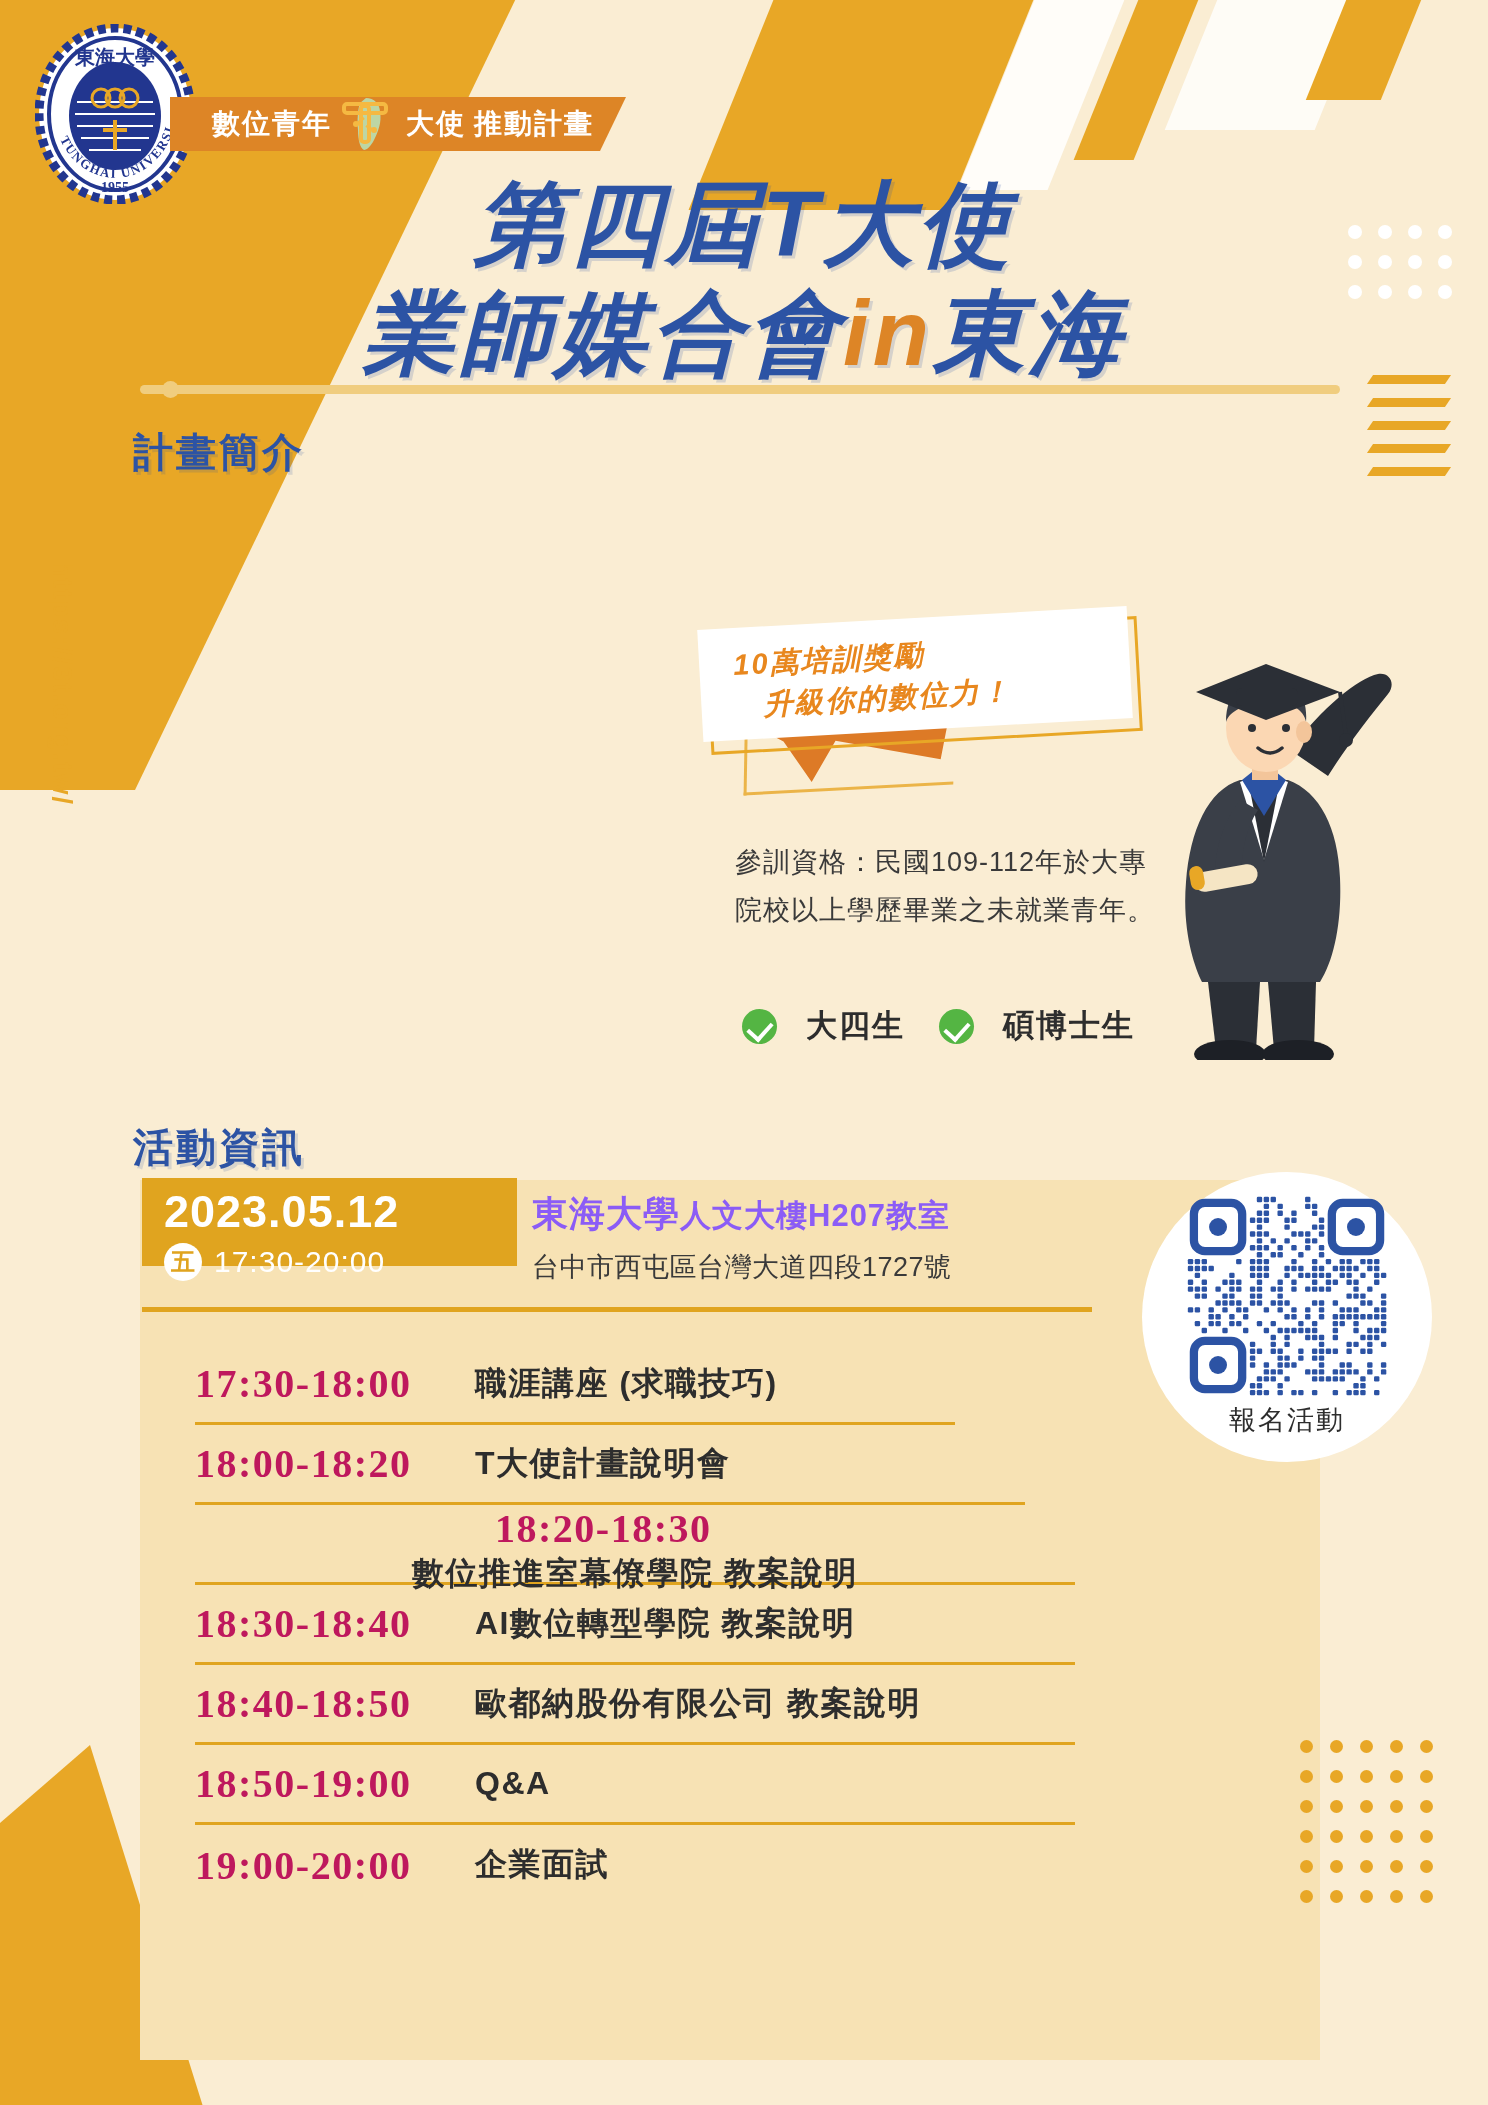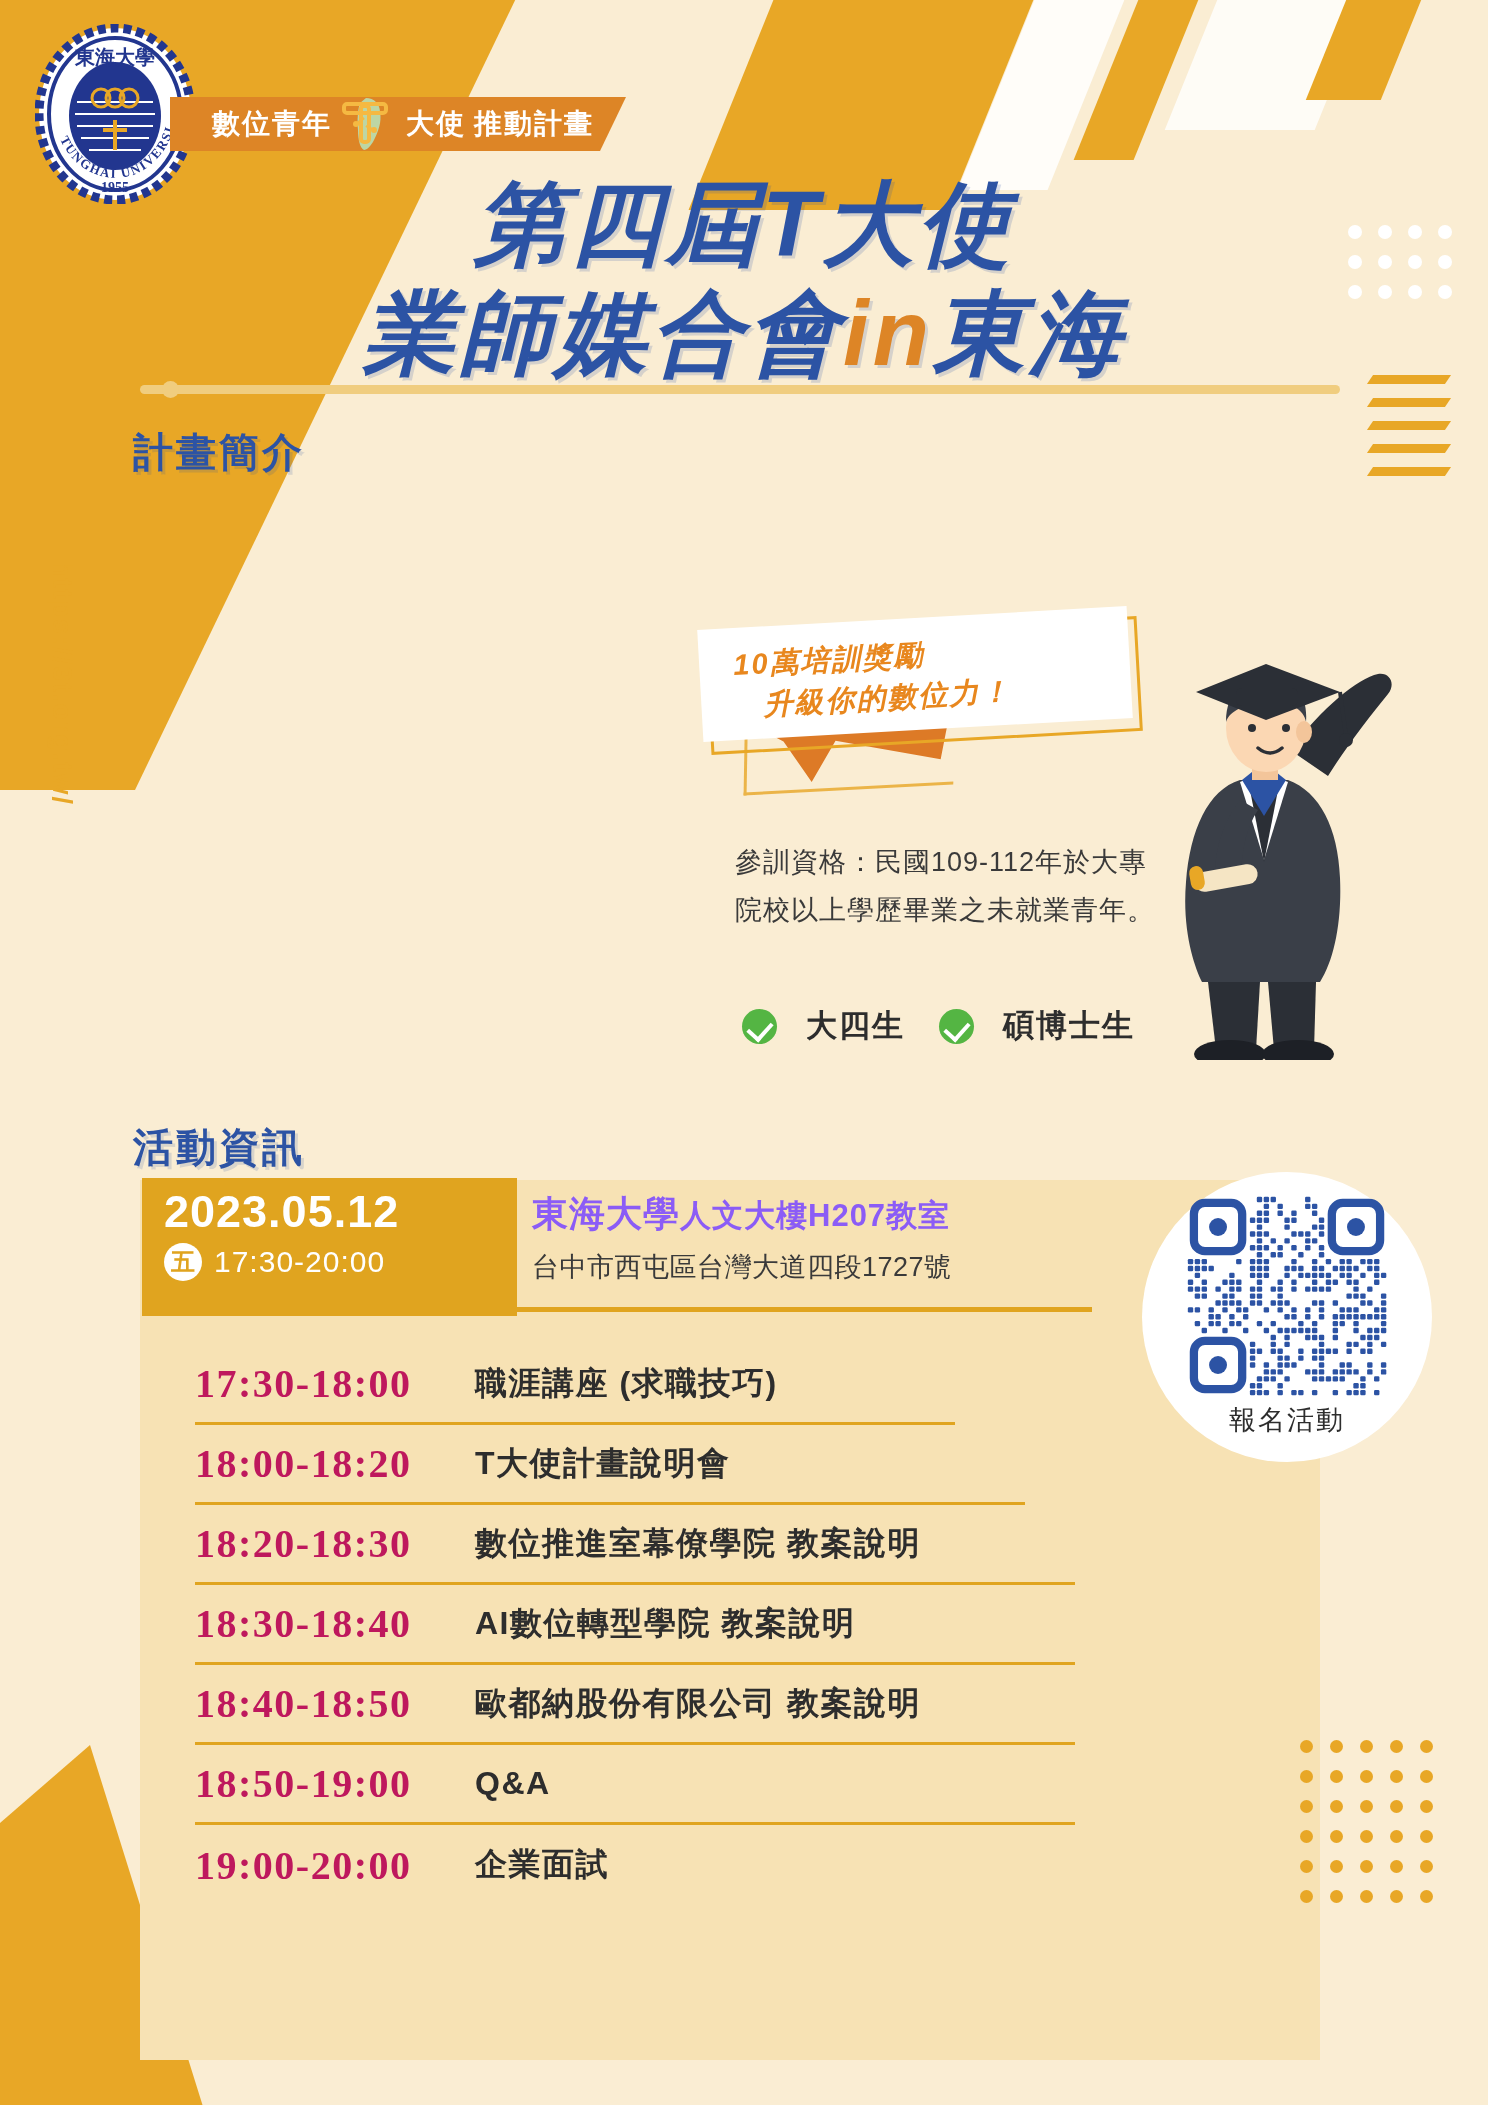--- a/index.html
+++ b/index.html
@@ -228,7 +228,7 @@
   
   .date-chip {
     position: absolute; left: 142px; top: 1178px;
-    width: 375px; height: 138px;
+    width: 375px; height: 88px;
     background: #e0a41f;
     padding: 10px 0 0 22px;
   }

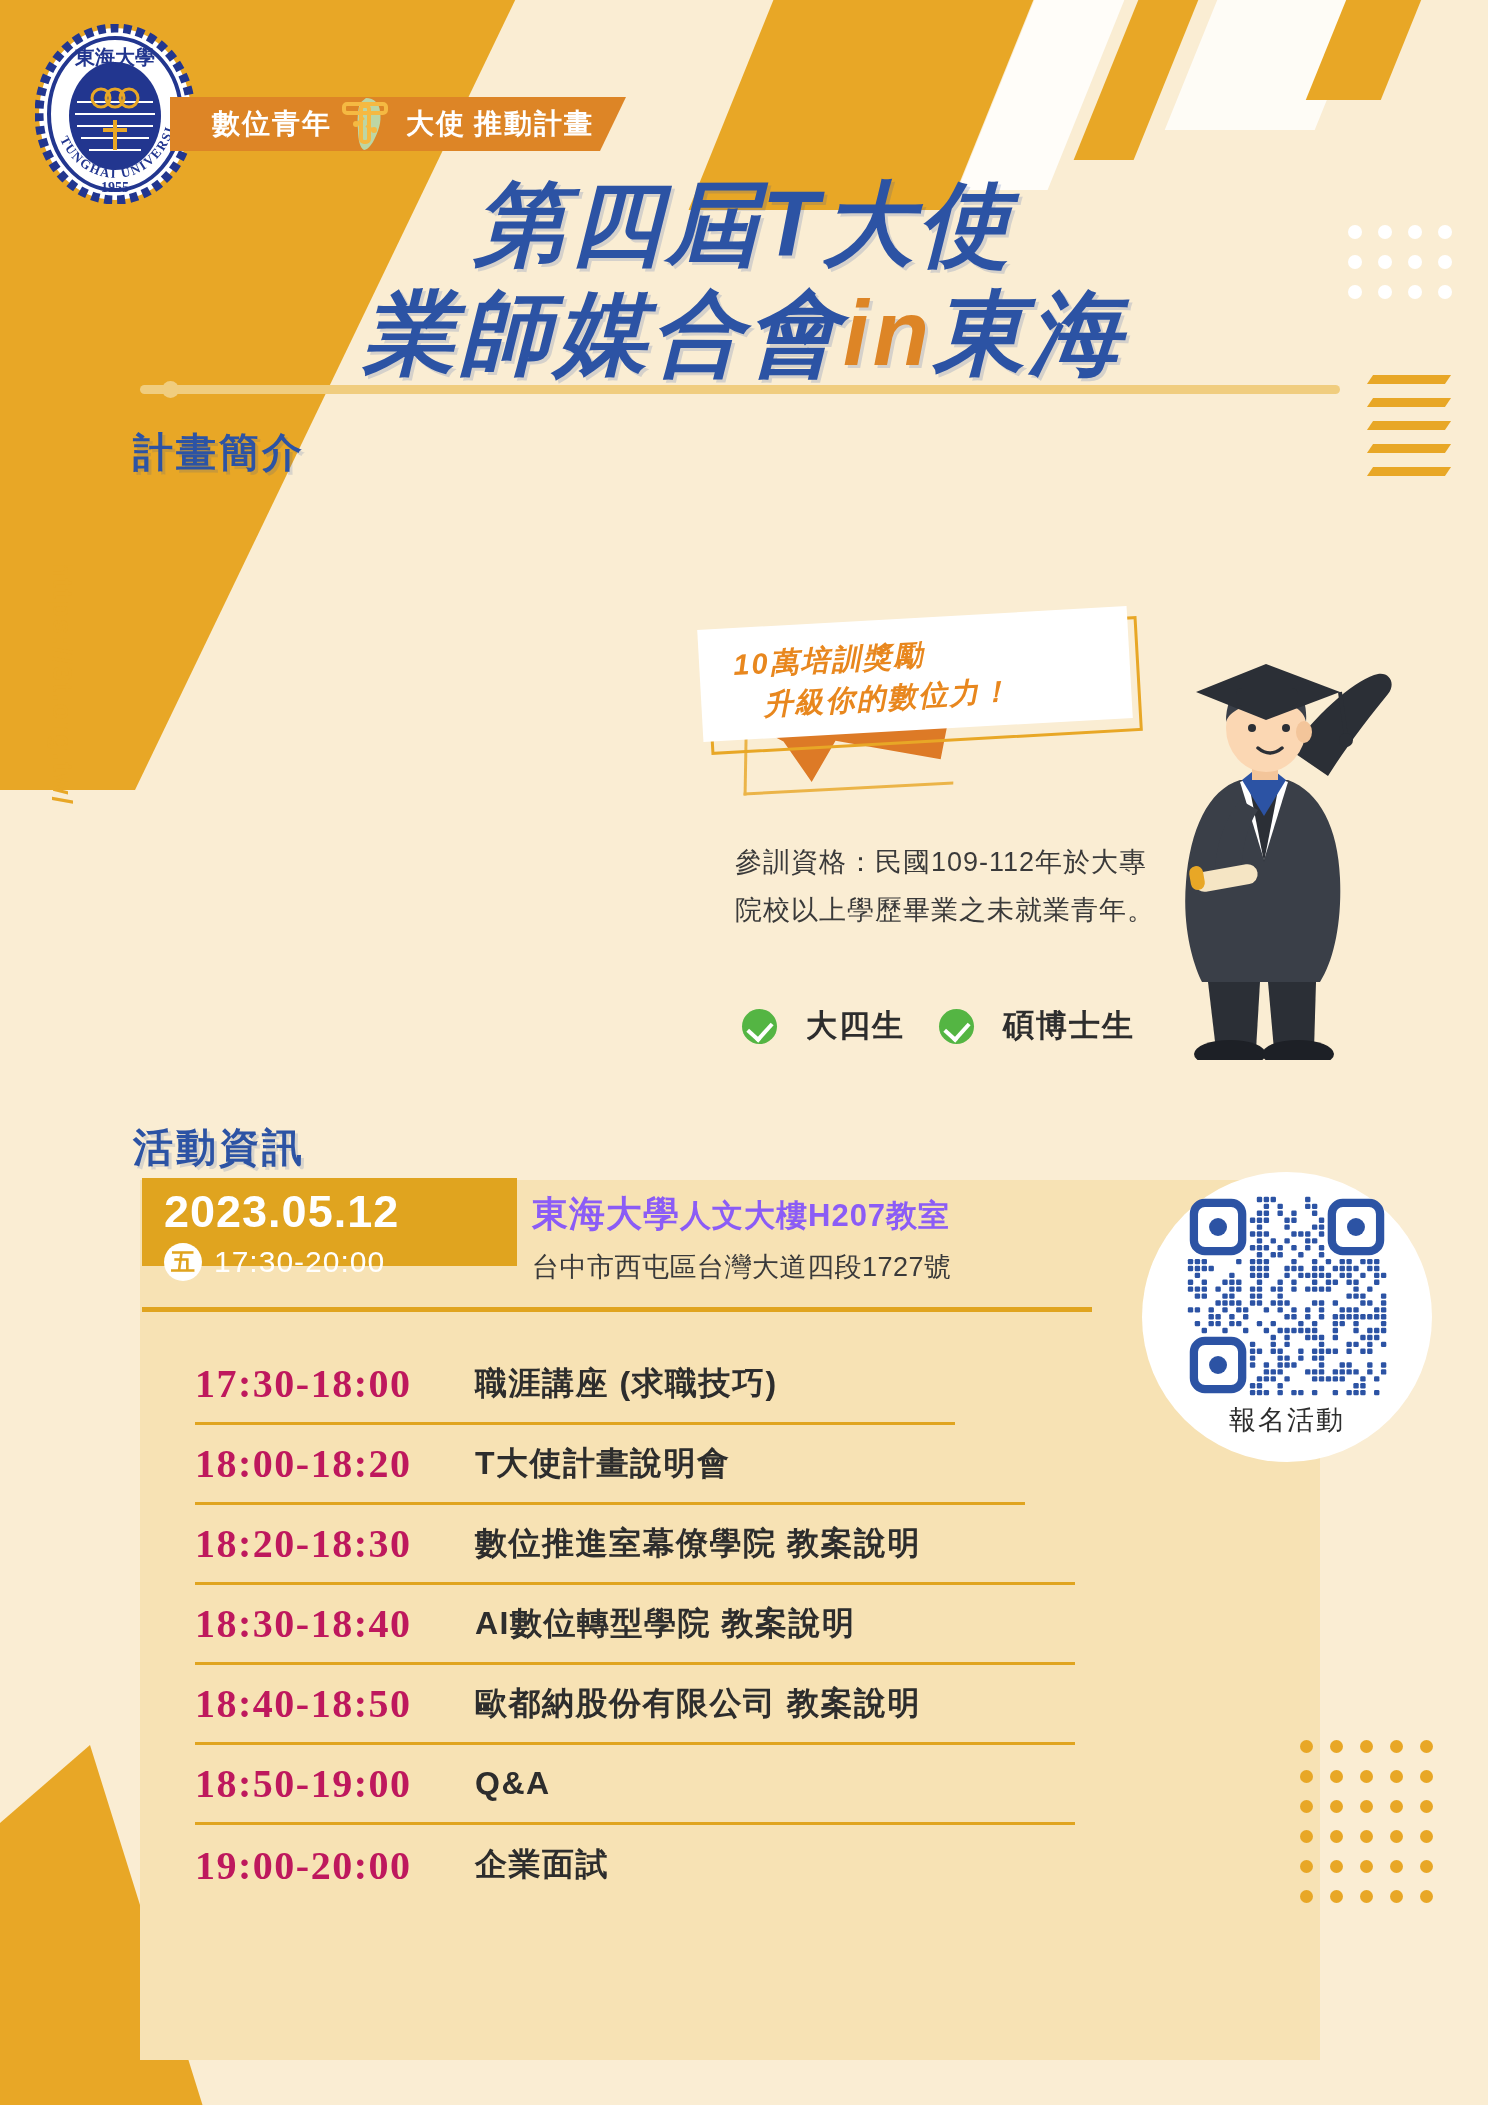--- a/index.html
+++ b/index.html
@@ -302,7 +302,7 @@
   }
   .sched-row.r1 { width: 760px; }
   .sched-row.r2 { width: 830px; }
-  .sched-row.r3 { width: 880px; }
+  .sched-row.r3 { width: 880px; flex-direction: column; }
   .sched-row.r4 { width: 880px; }
   .sched-row.r5 { width: 880px; }
   .sched-row.r6 { width: 880px; }

